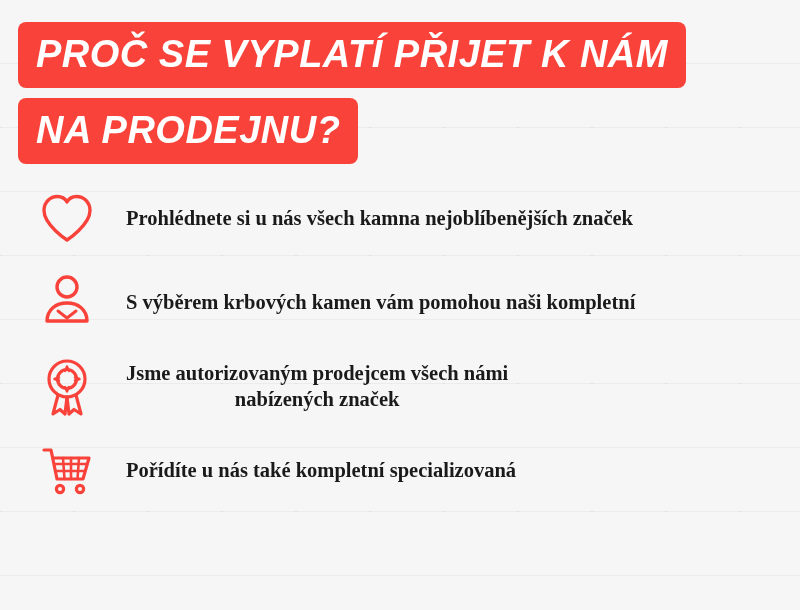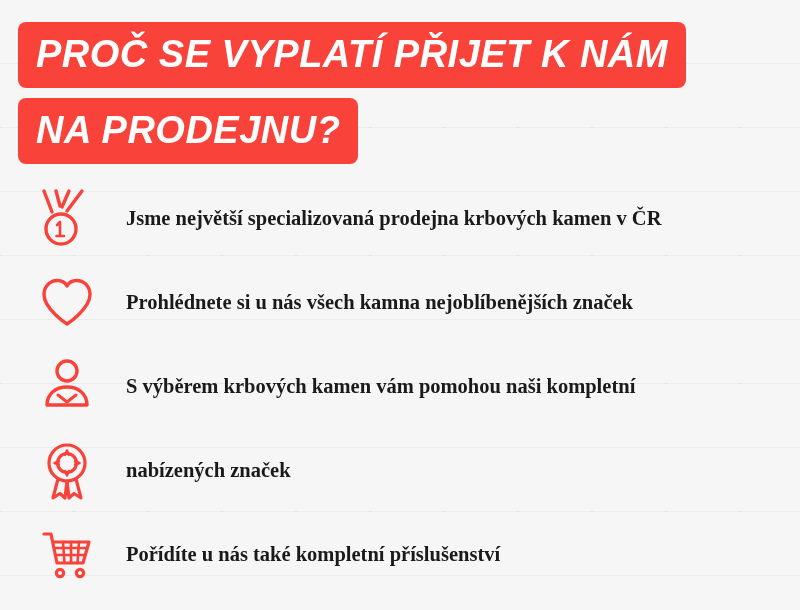--- a/index.html
+++ b/index.html
@@ -109,21 +109,6 @@
 
   <div class="benefits">
 
-    <div class="benefit-row">
-      <div class="benefit-icon">
-        <svg width="62" height="64" viewBox="0 0 62 64" fill="none" stroke="#f9423a" stroke-width="3.4" stroke-linecap="round" stroke-linejoin="round">
-          <path d="M8 5 L16 26"></path>
-          <path d="M20 5 L24 20"></path>
-          <path d="M33 5 L26 21"></path>
-          <path d="M46 5 L31 25"></path>
-          <circle cx="25" cy="43" r="15"></circle>
-          <path d="M24 36 L21 39 M24 36 L24 50 M20.5 50 L28 50" stroke-width="2.6"></path>
-        </svg>
-      </div>
-      <div class="benefit-text">
-        <span>Jsme největší specializovaná prodejna krbových kamen v ČR</span>
-      </div>
-    </div>
 
     <div class="benefit-row">
       <div class="benefit-icon">

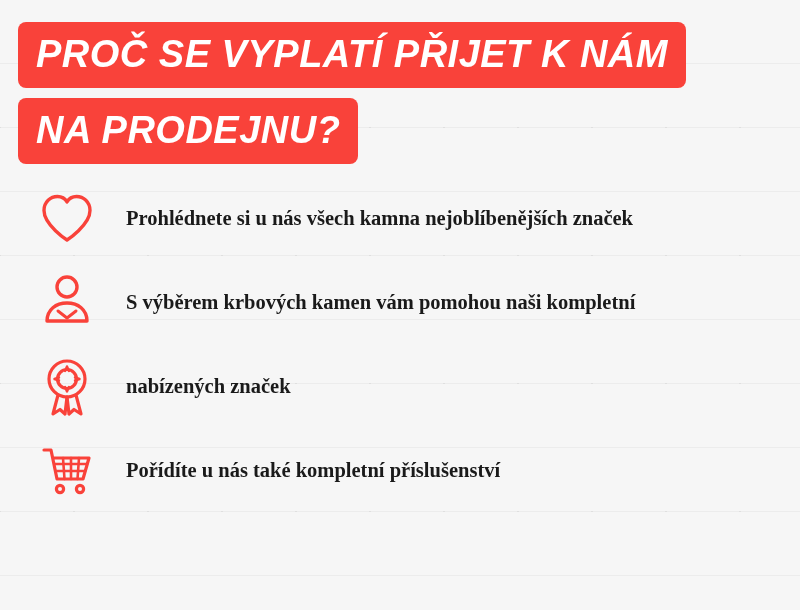--- a/index.html
+++ b/index.html
@@ -145,6 +145,7 @@
         </svg>
       </div>
       <div class="benefit-text">
+        <span>Jsme autorizovaným prodejcem všech námi</span>
         <span class="line2">nabízených značek</span>
       </div>
     </div>

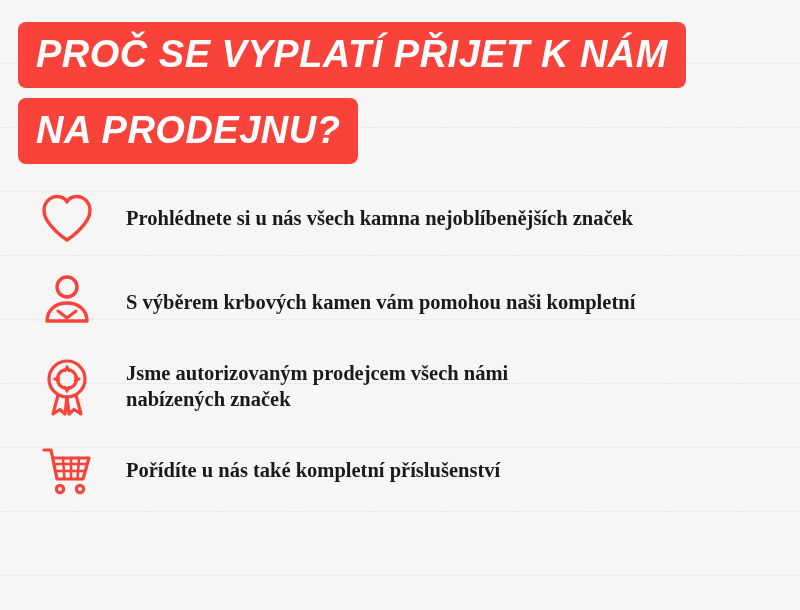--- a/index.html
+++ b/index.html
@@ -93,6 +93,7 @@
   }
   .benefit-text .line2 {
     display: block;
+    text-align: center;
   }
 </style>
 </head>

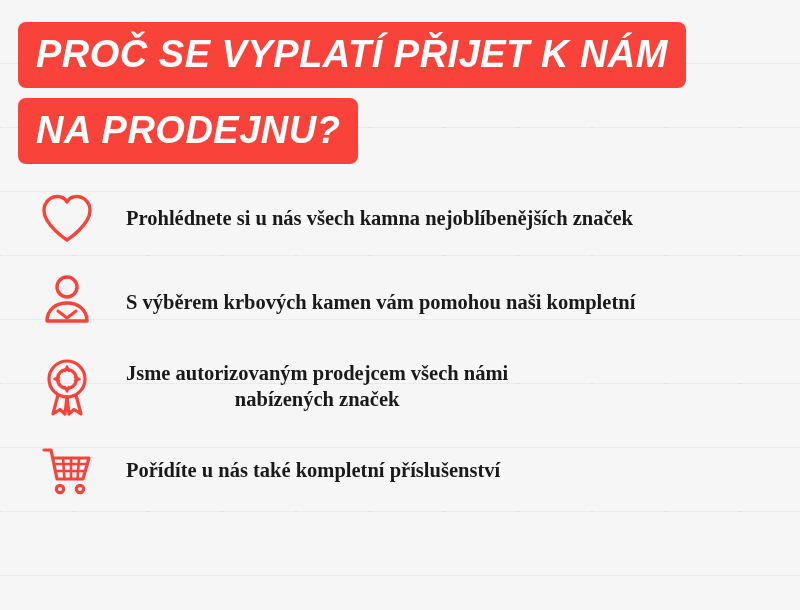--- a/index.html
+++ b/index.html
@@ -162,7 +162,7 @@
         </svg>
       </div>
       <div class="benefit-text">
-        <span>Pořídíte u nás také kompletní příslušenství</span>
+        <span>Pořídíte u nás také kompletní specializovaná</span>
       </div>
     </div>
 

